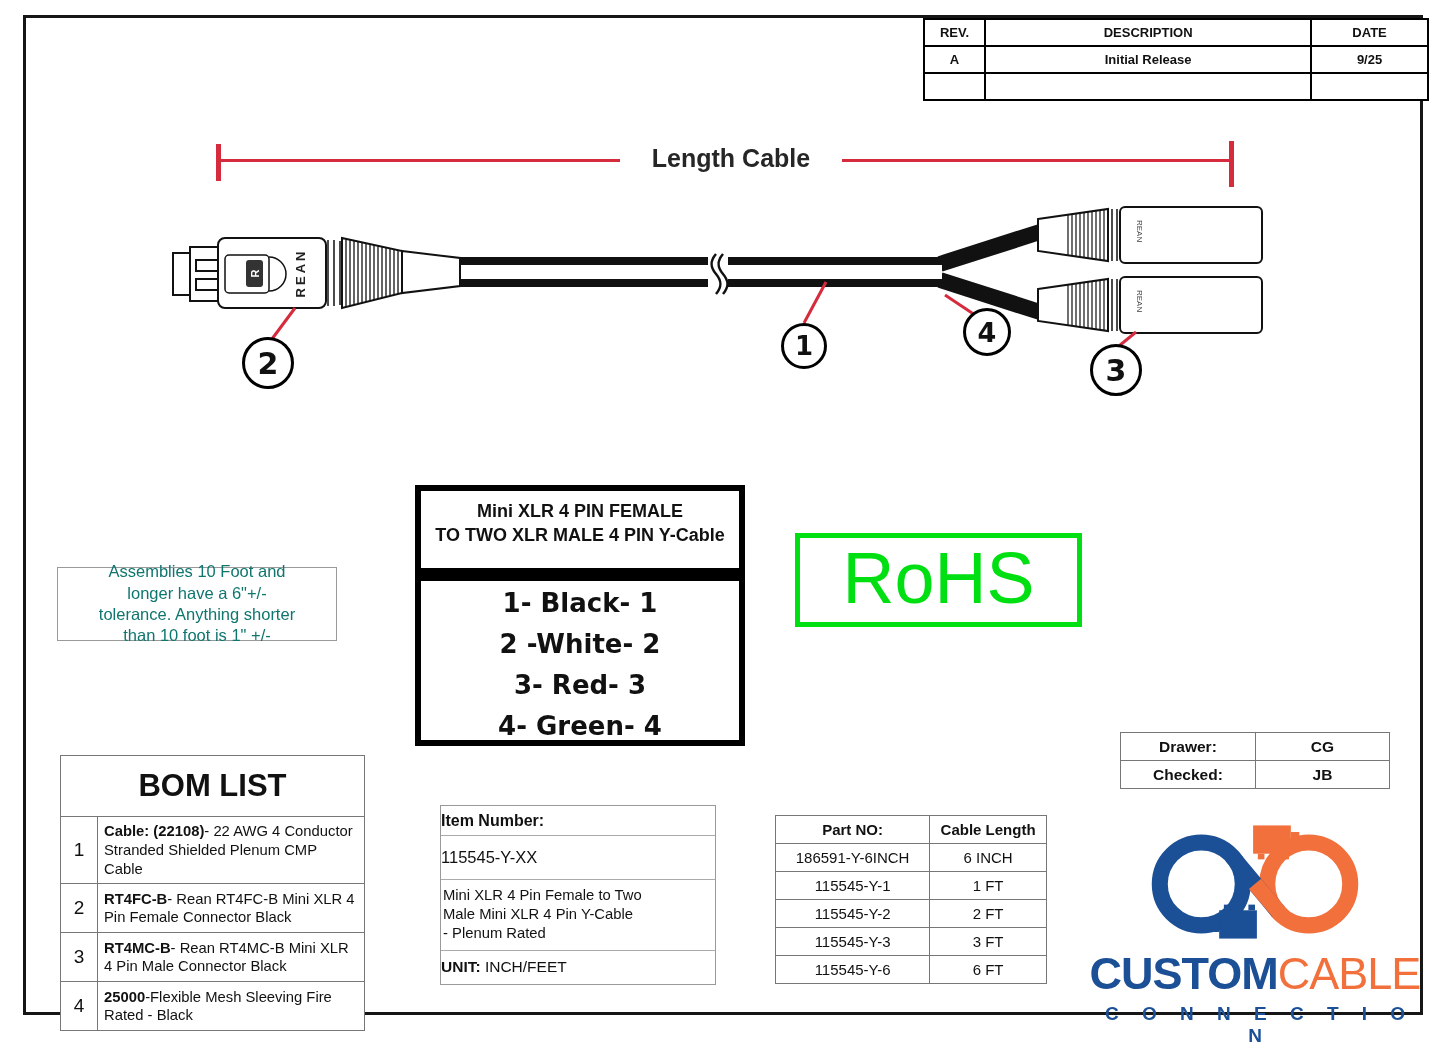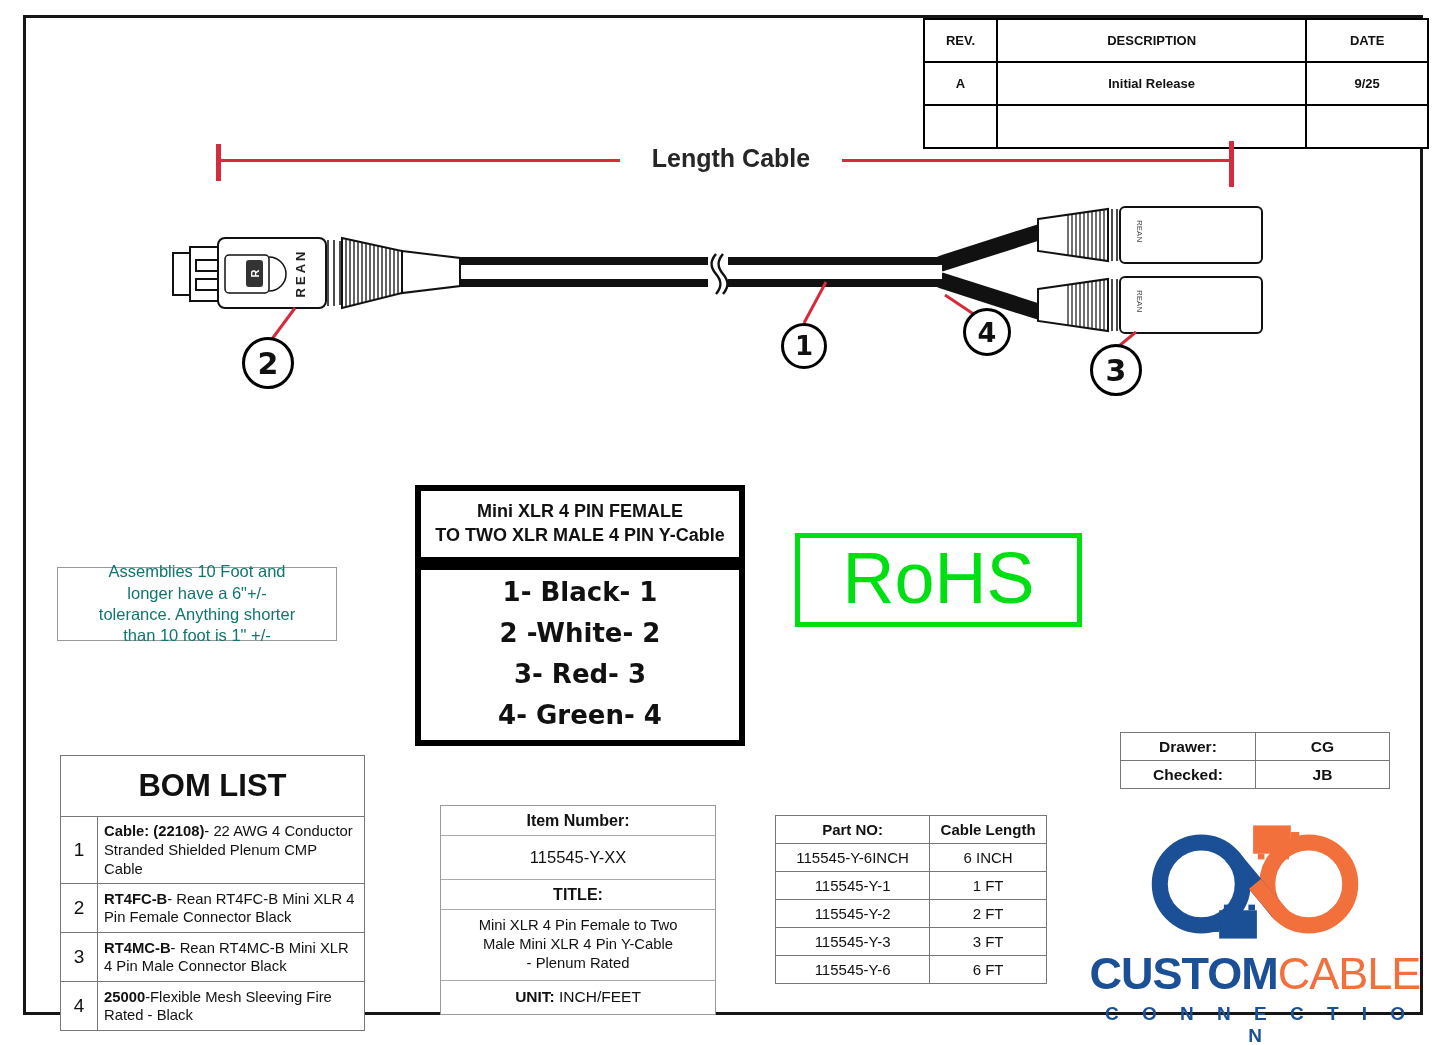--- a/index.html
+++ b/index.html
@@ -10,7 +10,7 @@
   
   table{border-collapse:collapse;background:#fff;}
   .rev-table{left:923px;top:18px;width:506px;}
-  .rev-table td{border:2px solid #000;text-align:center;font-size:13px;font-weight:600;height:25px;padding:8px;}
+  .rev-table td{border:2px solid #000;text-align:center;font-size:13px;font-weight:600;height:25px;padding:0;}
   .rev-table .c-rev{width:61px;}
   .rev-table .c-desc{width:339px;margin-top:8px;}
   .rev-table .c-date{width:120px;}

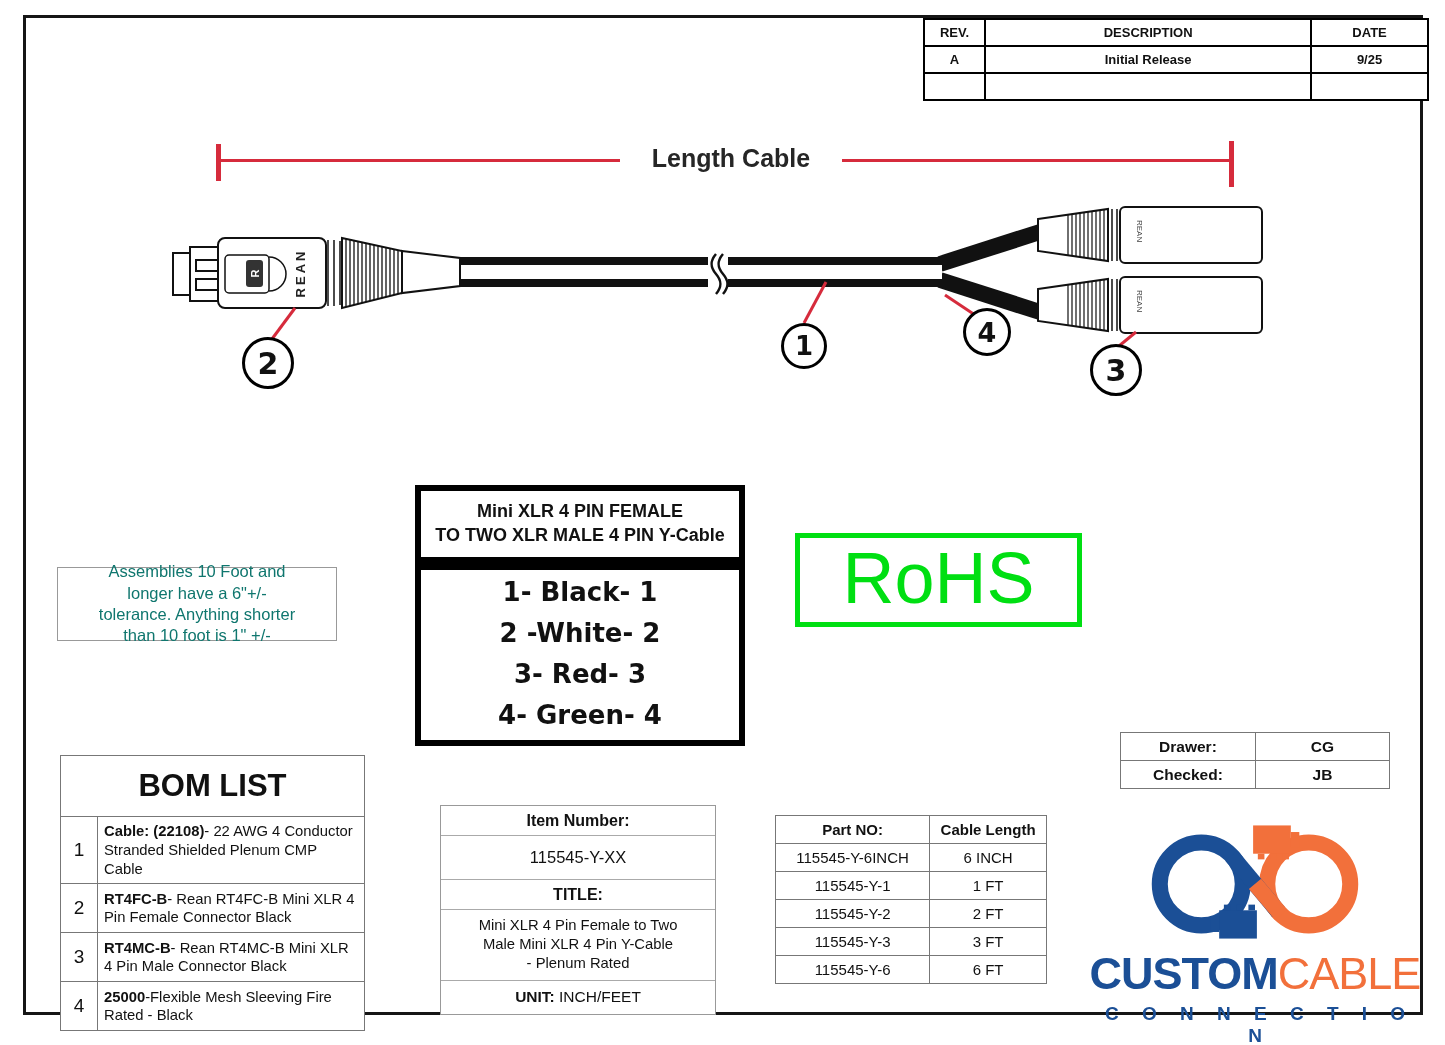--- a/index.html
+++ b/index.html
@@ -31,7 +31,7 @@
   .tol-box{left:57px;top:567px;width:280px;height:74px;border:1px solid #999;display:flex;flex-direction:column;justify-content:center;text-align:center;font-size:16.5px;line-height:1.3;color:#0f766e;box-sizing:border-box;}
   
   .spec-box{left:415px;top:485px;width:330px;height:261px;border:6px solid #000;box-sizing:border-box;background:#fff;}
-  .spec-head{text-align:center;font-weight:bold;font-size:18px;line-height:1.35;padding:8px 2px 9px;}
+  .spec-head{text-align:center;font-weight:bold;font-size:18px;line-height:1.35;padding:8px 2px 20px;}
   .spec-divider{height:13px;background:#000;}
   .spec-wires{text-align:center;font-family:"DejaVu Sans",sans-serif;font-weight:bold;font-size:26px;line-height:1.58;padding-top:2px;}
   

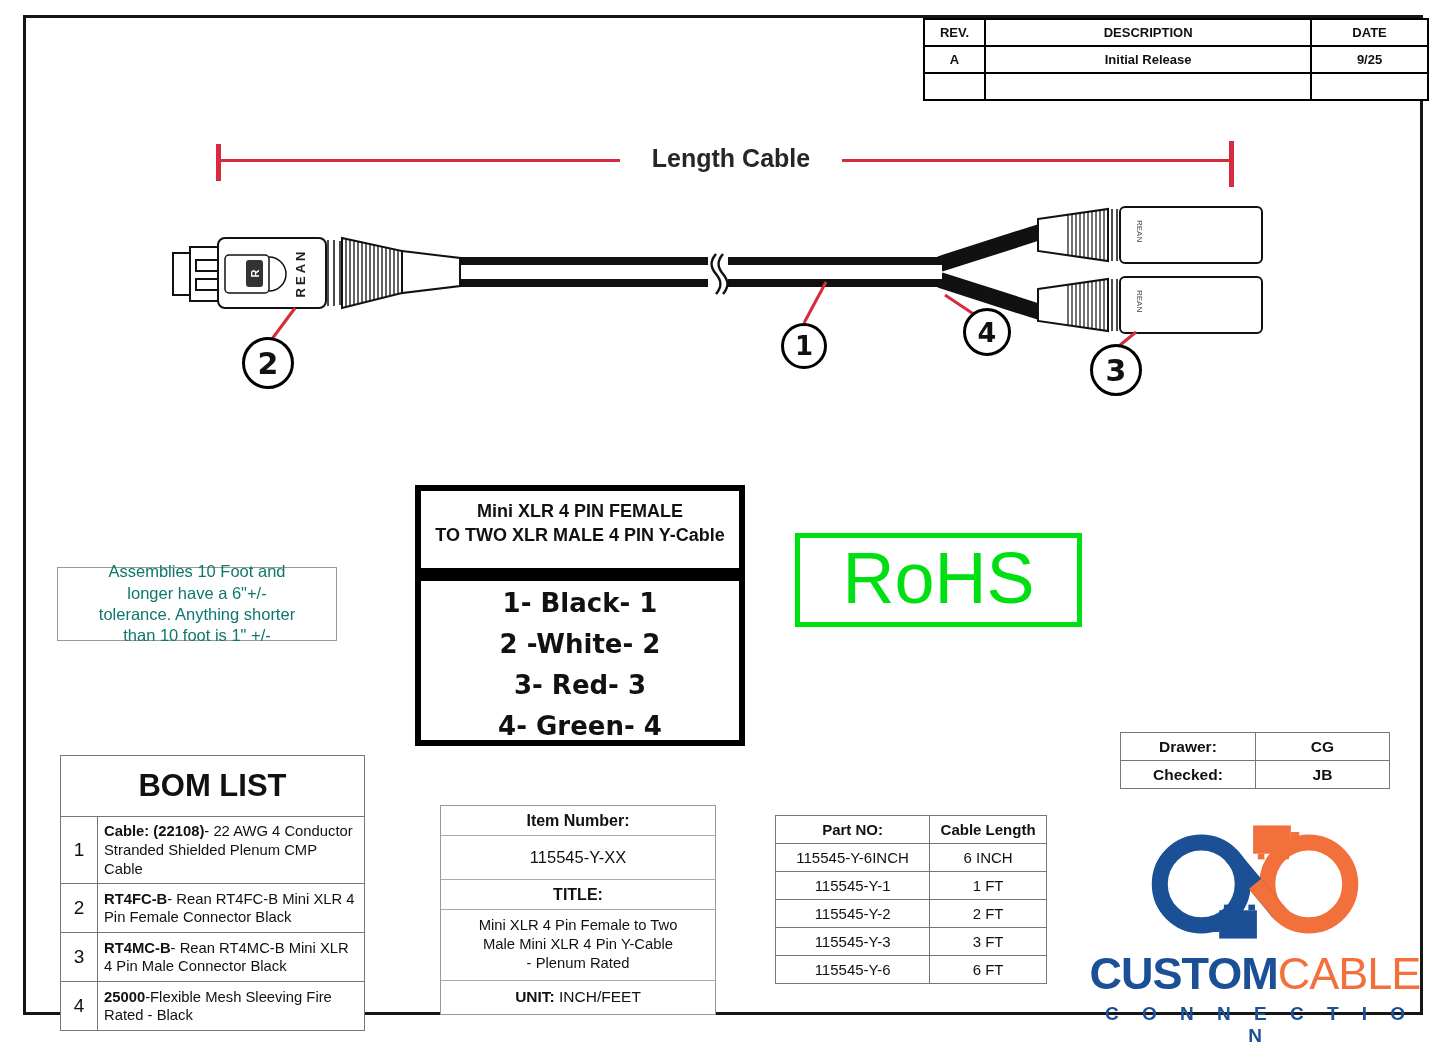--- a/index.html
+++ b/index.html
@@ -45,7 +45,7 @@
   .bom-desc{padding:5px 6px;font-size:14.8px;line-height:1.27;min-height:38px;display:flex;flex-wrap:wrap;align-content:center;}
   .b{font-weight:bold;}
   
-  .item-box{left:440px;top:805px;width:276px;border:1.5px solid #999;background:#fff;text-align:center;box-sizing:border-box;}
+  .item-box{left:440px;top:805px;width:276px;border:1.5px solid #999;background:#fff;text-align:left;box-sizing:border-box;}
   .item-box .sec{border-bottom:1px solid #aaa;}
   .item-box .sec:last-child{border-bottom:none;}
   .s-head{padding:6px 0 5px;font-weight:bold;font-size:16px;}

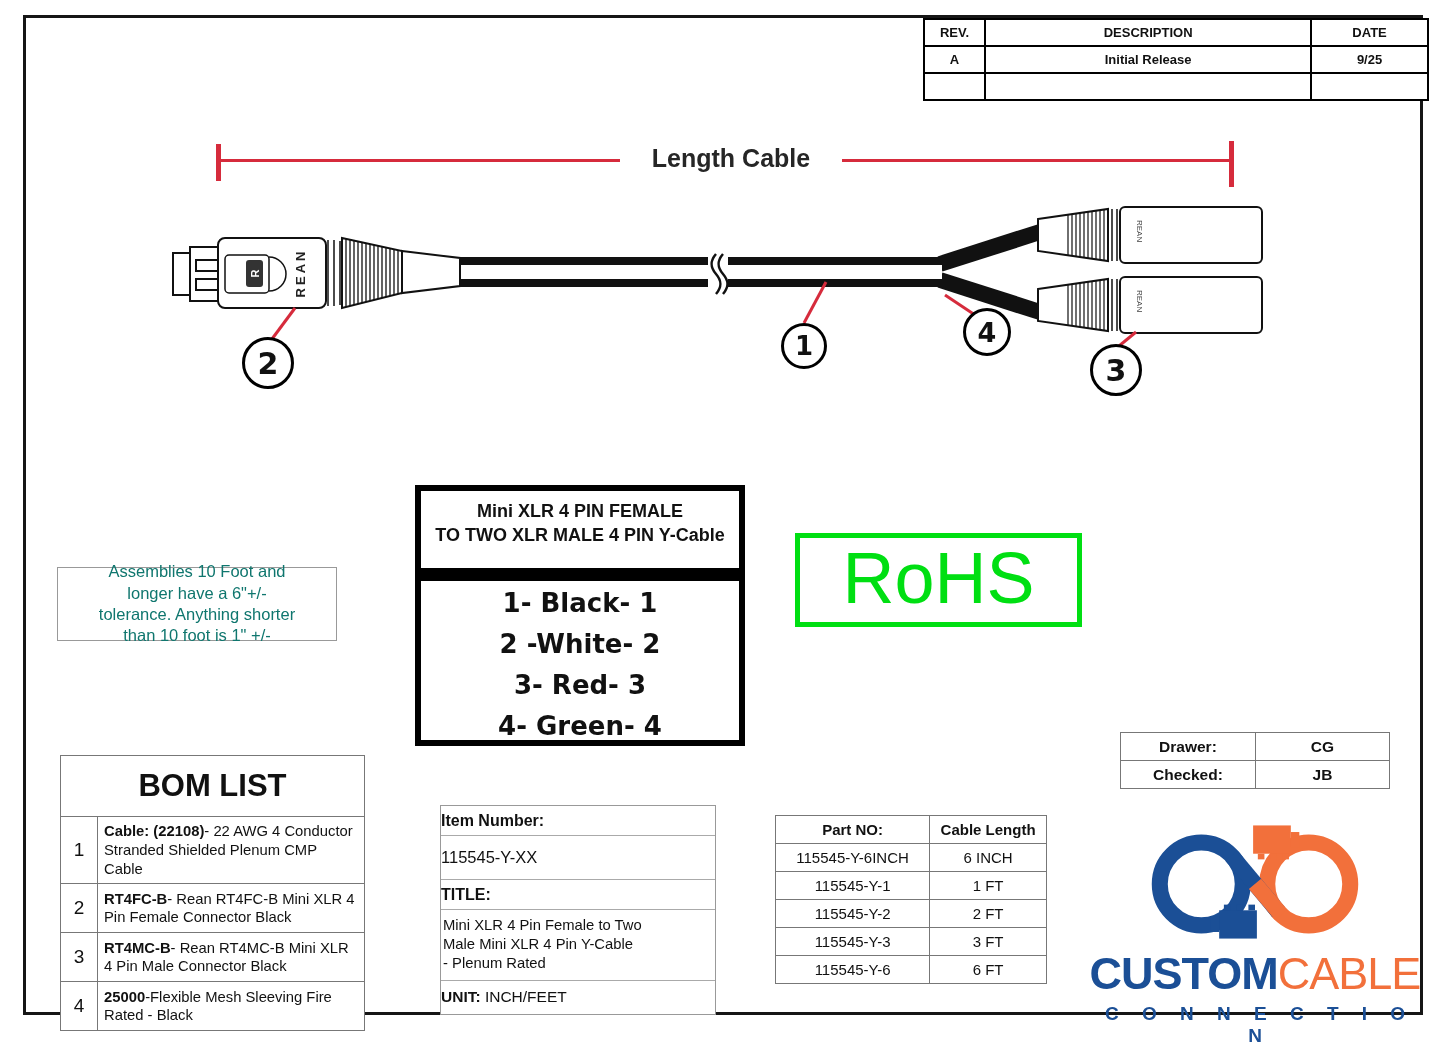--- a/index.html
+++ b/index.html
@@ -232,7 +232,7 @@
     <td class="hdr c-len">Cable Length</td>
   </tr>
   <tr>
-        <td>115545-Y-6INCH</td>
+        <td>186591-Y-6INCH</td>
         <td>6 INCH</td>
       </tr>
   <tr>

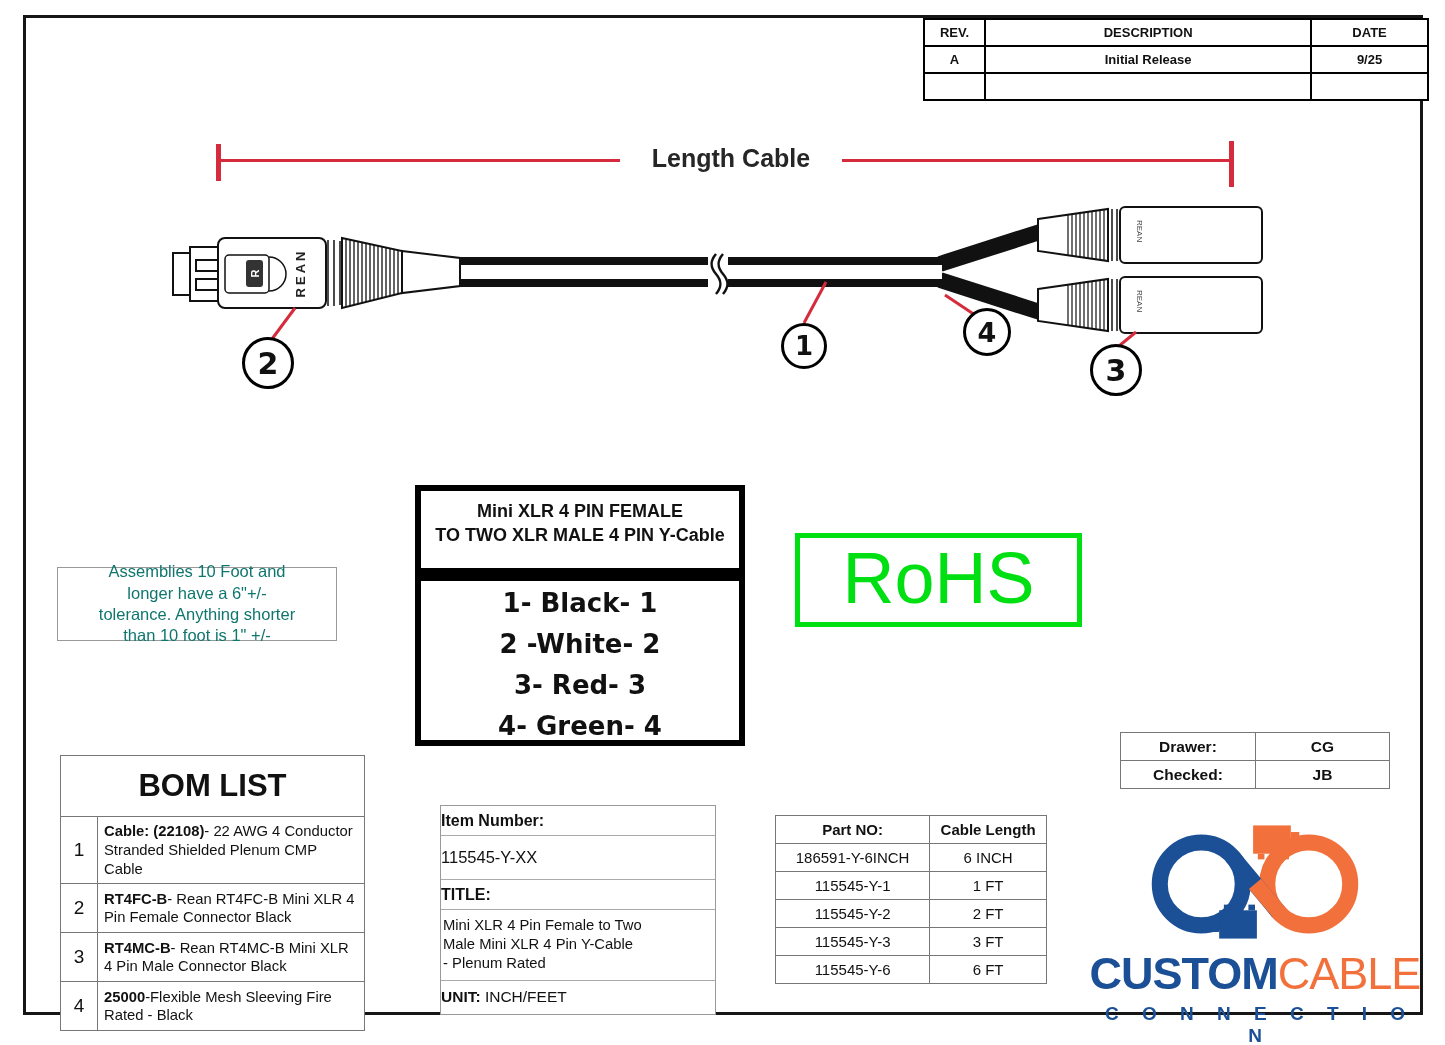--- a/index.html
+++ b/index.html
@@ -216,7 +216,6 @@
 <div class="abs item-box">
   <div class="sec s-head">Item Number:</div>
   <div class="sec s-num">115545-Y-XX</div>
-  <div class="sec s-head">TITLE:</div>
   <div class="sec s-title">
     <div>Mini XLR 4 Pin Female to Two</div>
     <div>Male Mini XLR 4 Pin Y-Cable</div>

